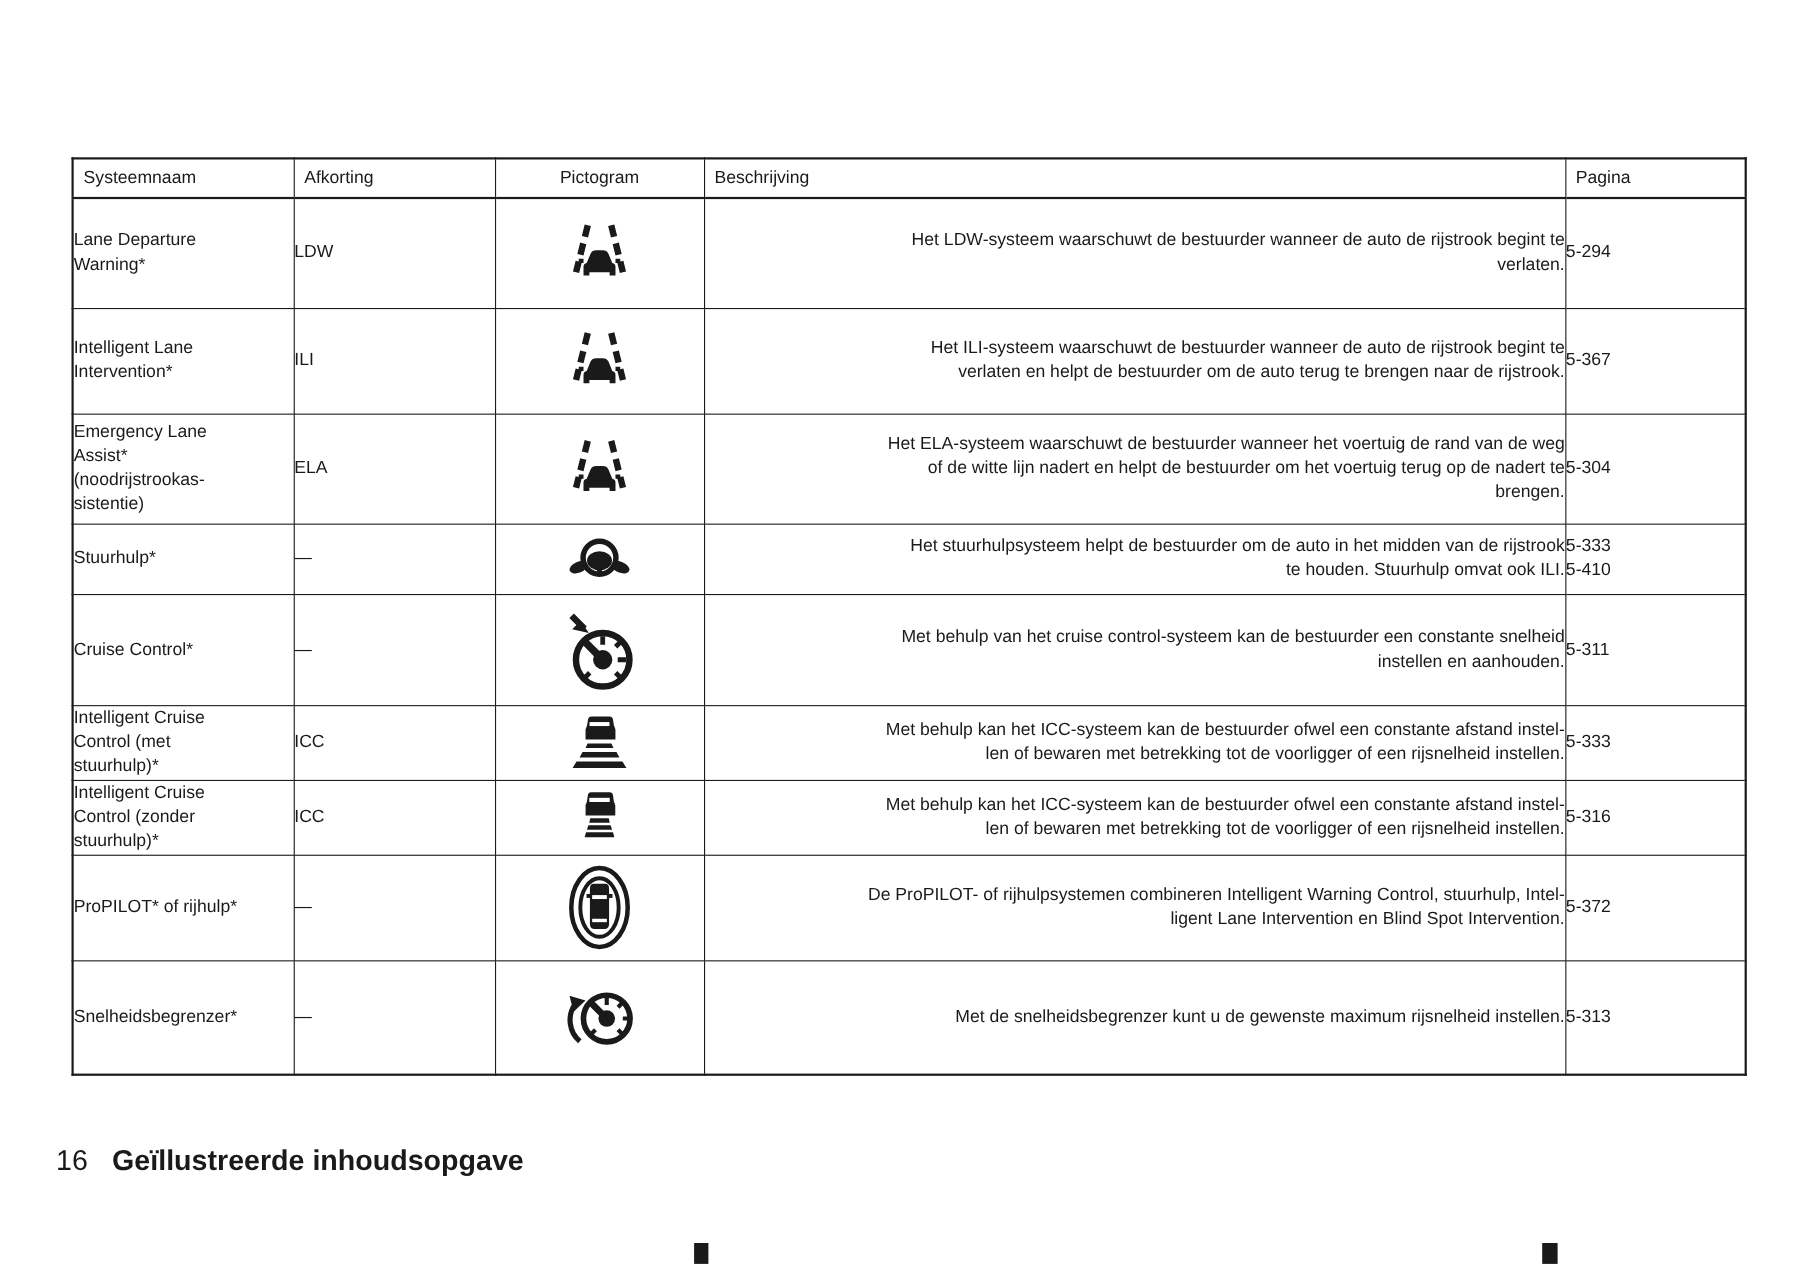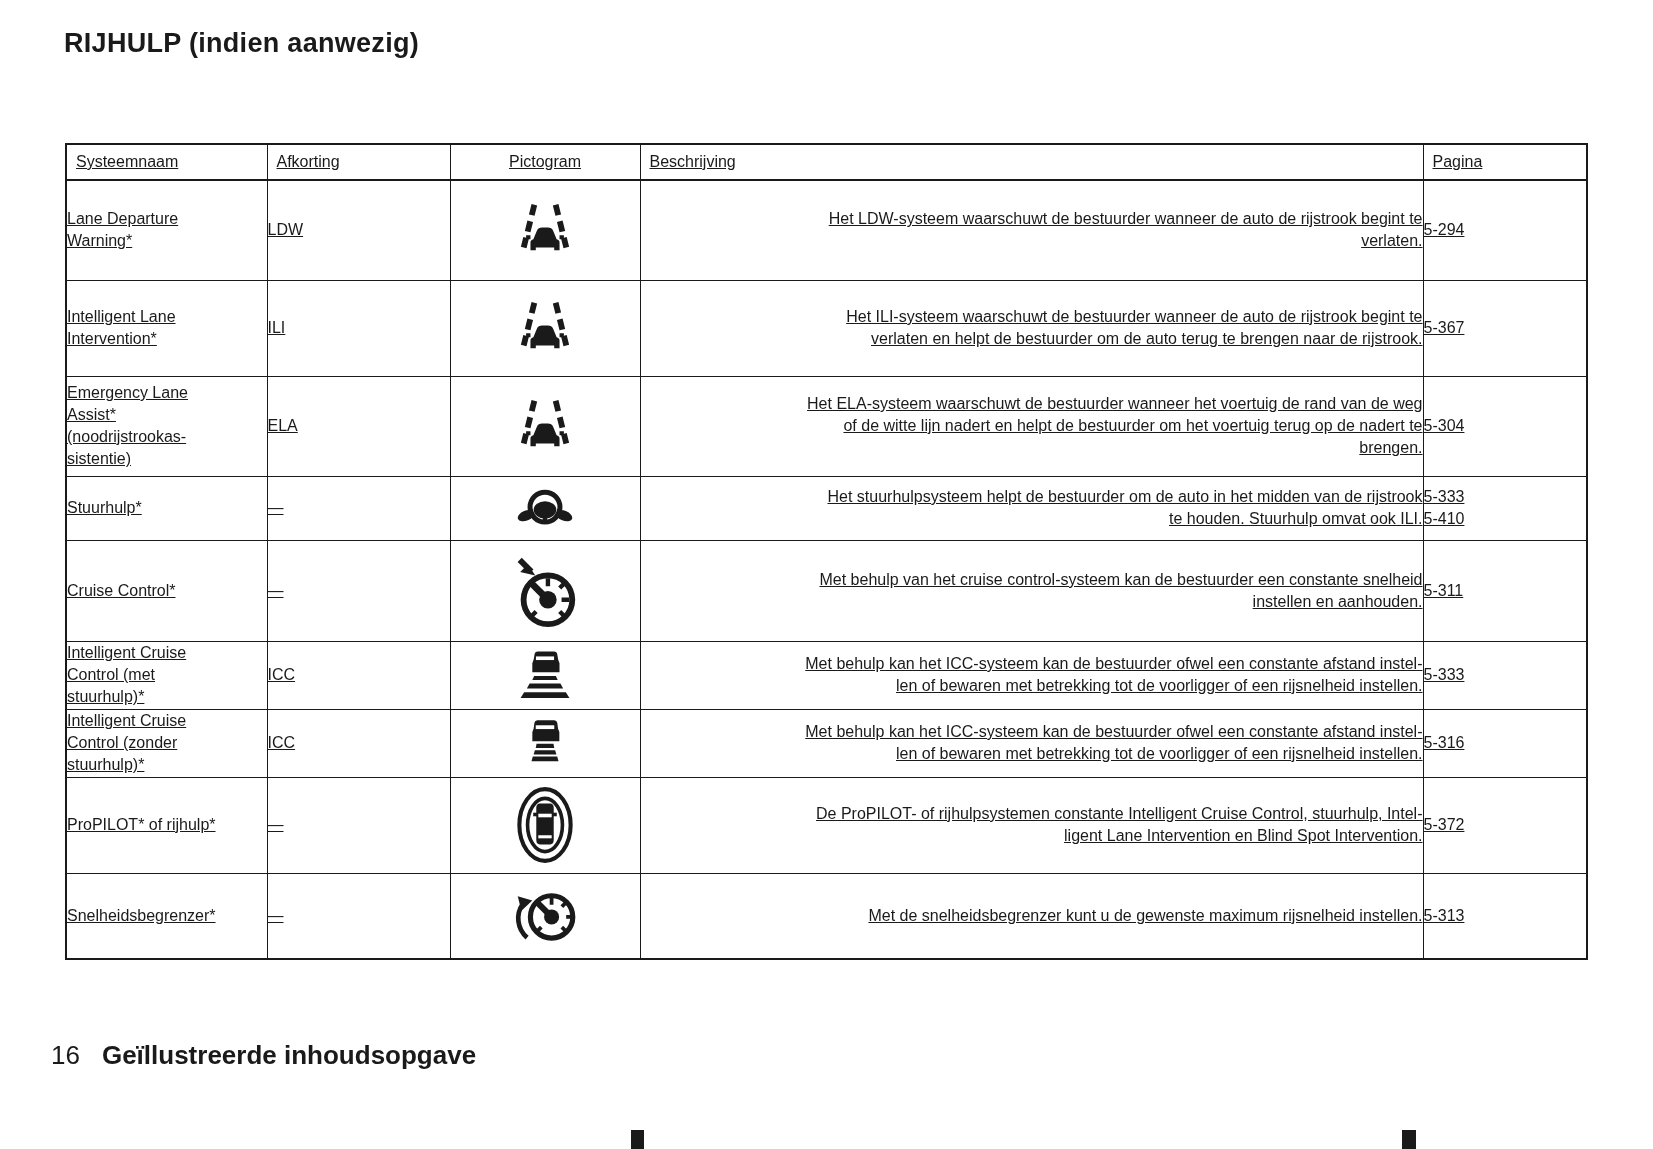--- a/index.html
+++ b/index.html
@@ -40,7 +40,6 @@
 
 <div class="page">
 
-  <div class="title">RIJHULP (indien aanwezig)</div>
 
   <table class="sys">
     <colgroup>

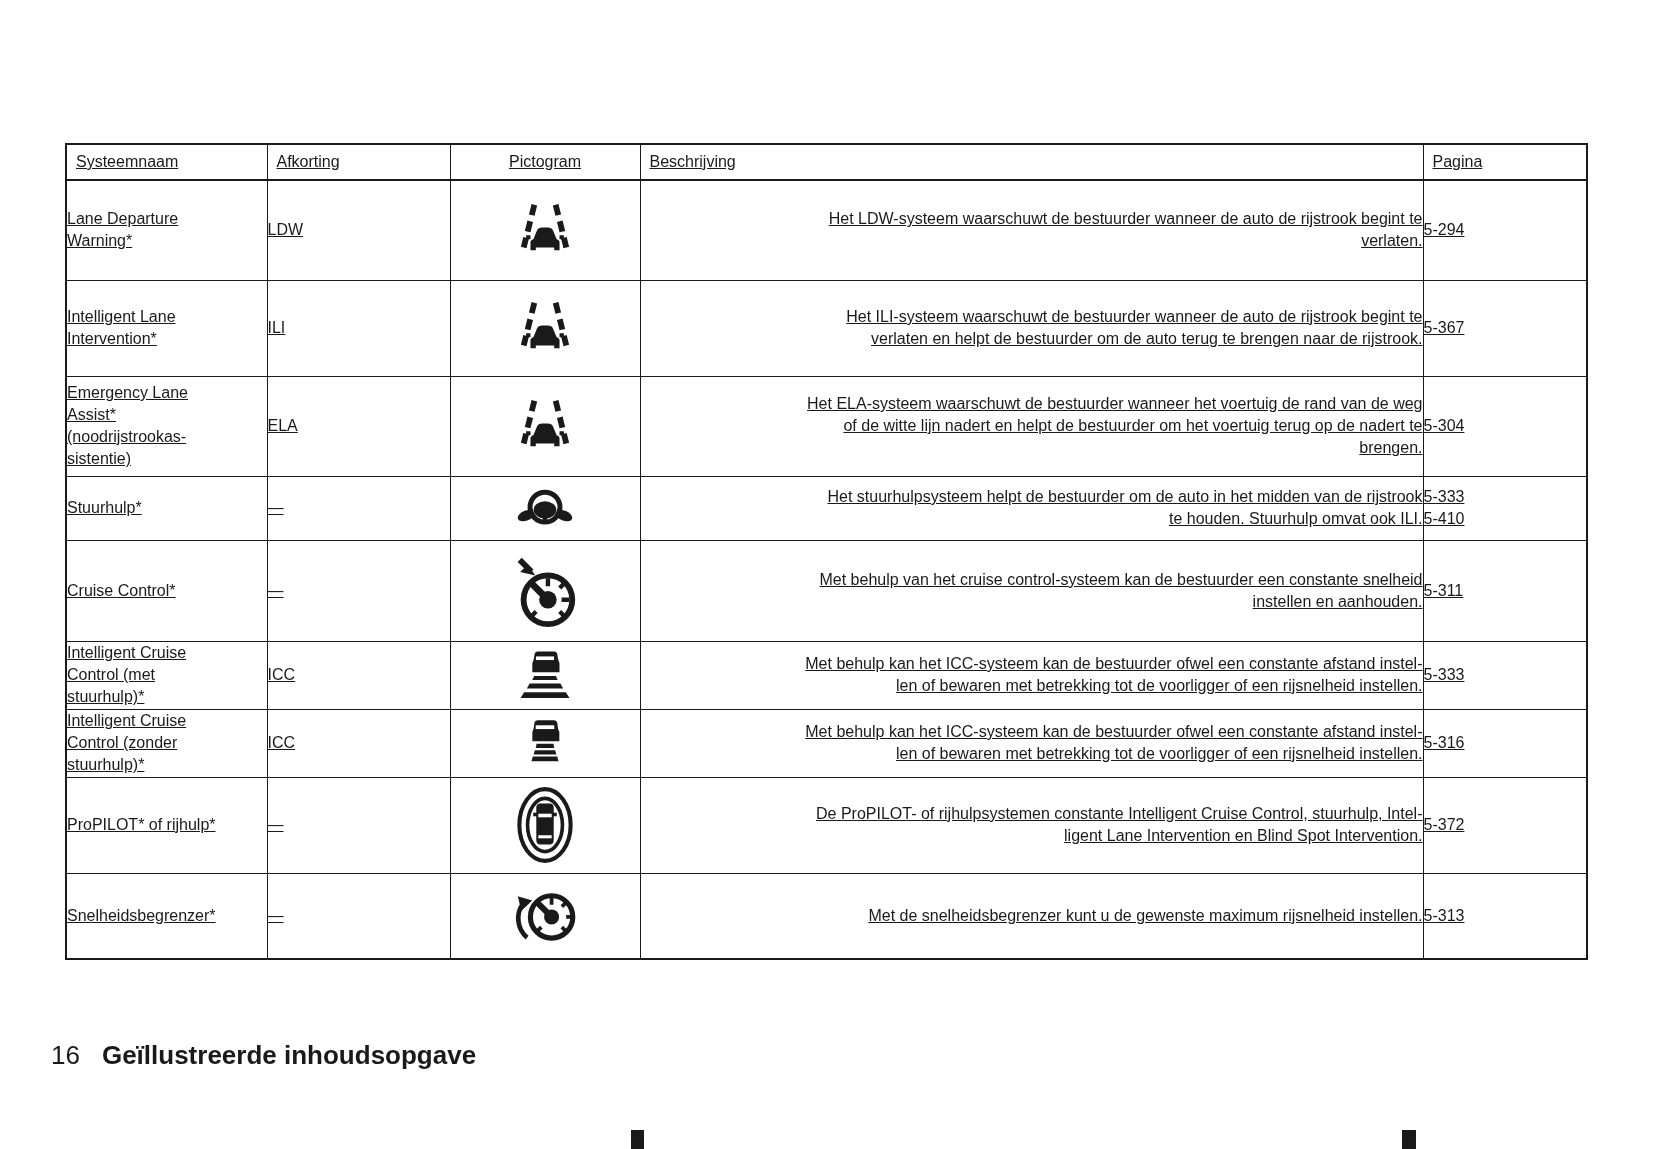--- a/index.html
+++ b/index.html
@@ -9,7 +9,7 @@
   .title{position:absolute;left:64px;top:28px;font-size:27px;font-weight:600;letter-spacing:.3px;}
 
   table.sys{position:absolute;left:65px;top:143px;width:1521px;border-collapse:collapse;table-layout:fixed;}
-  table.sys{border:2.5px solid #1a1a1a;text-decoration:underline;}
+  table.sys{border:2.5px solid #1a1a1a;}
   table.sys td, table.sys th{border:1.2px solid #1a1a1a;vertical-align:middle;font-size:16px;line-height:22px;padding:0;}
   table.sys thead th{border-bottom:2px solid #1a1a1a;font-weight:400;height:30px;text-align:left;padding:2px 0 2px 9px;}
   table.sys thead th.c-pict{text-align:center;padding-left:0;}

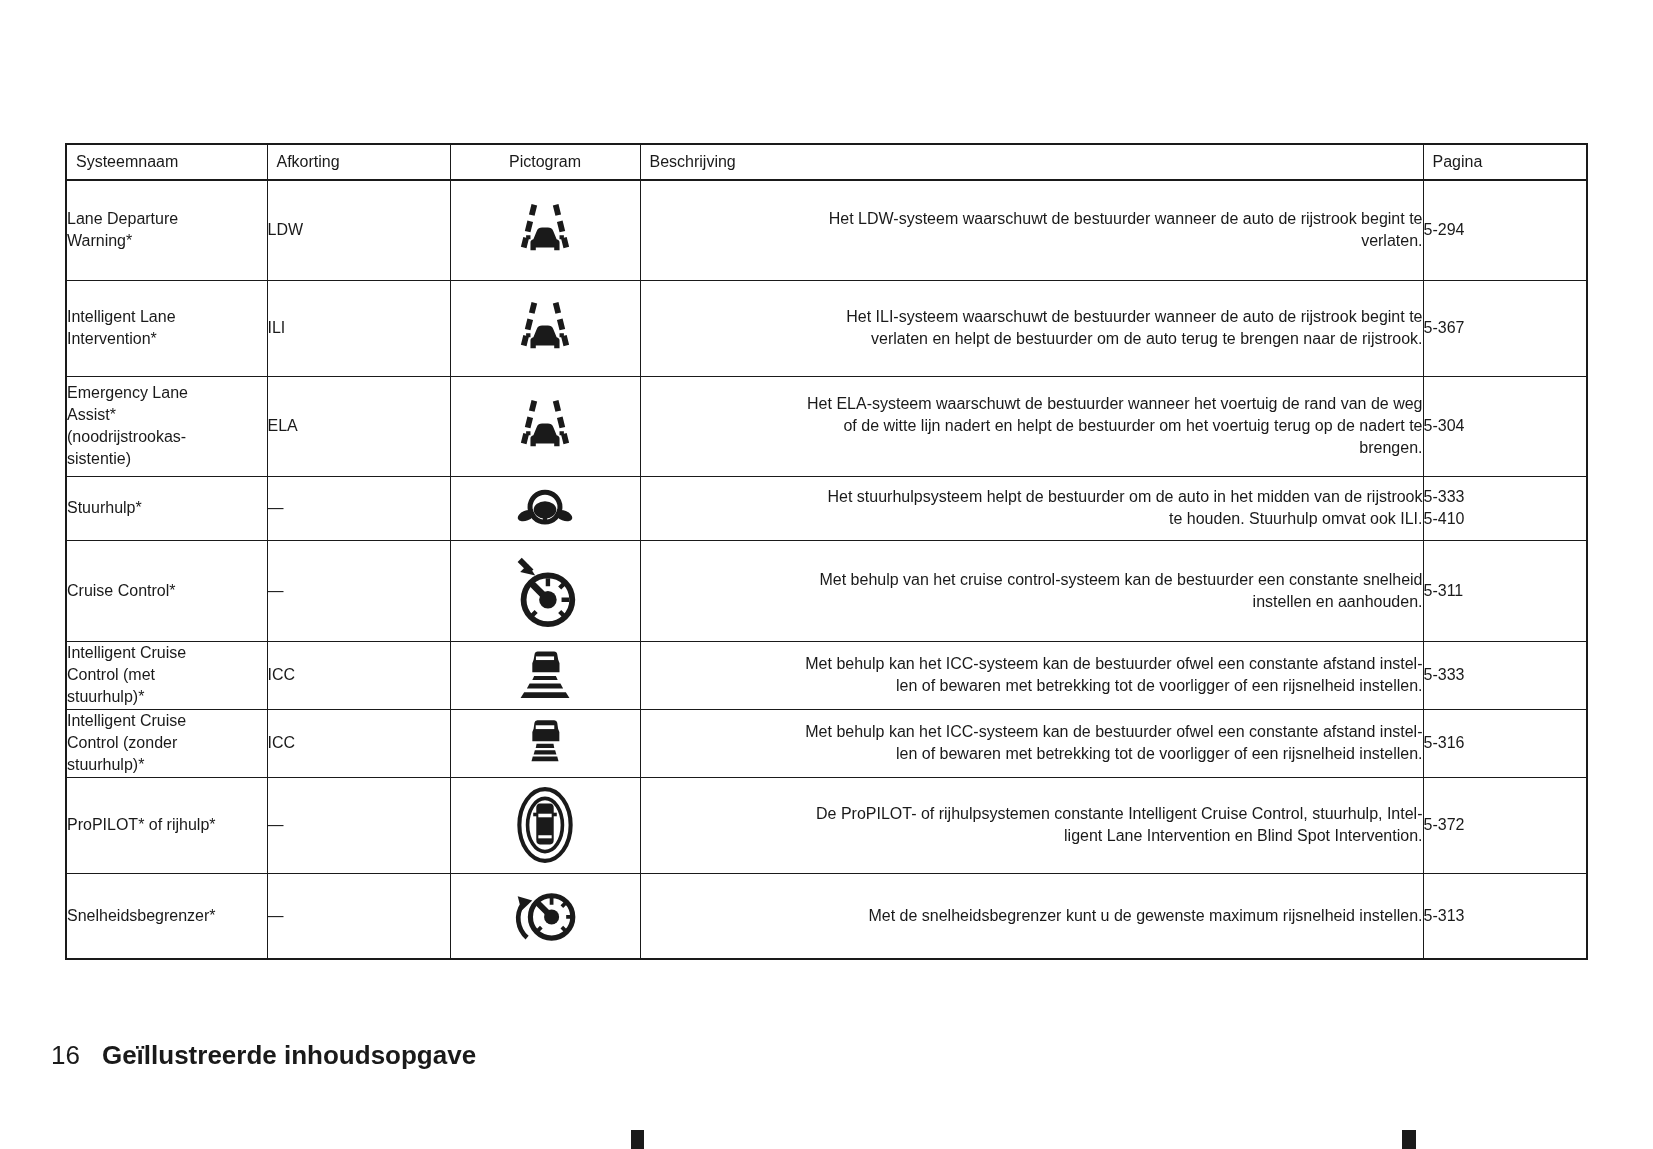--- a/index.html
+++ b/index.html
@@ -194,7 +194,7 @@
             <rect x="18.5" y="27" width="4" height="3.5"></rect>
             <rect x="37.5" y="27" width="4" height="3.5"></rect>
           </svg></span></td>
-        <td class="desc">De ProPILOT- of rijhulpsystemen constante Intelligent Cruise Control, stuurhulp, Intel-
+        <td class="desc">De ProPILOT- of rijhulpsystemen combineren Intelligent Warning Control, stuurhulp, Intel-
 ligent Lane Intervention en Blind Spot Intervention.</td>
         <td class="pagn">5-372</td>
       </tr>

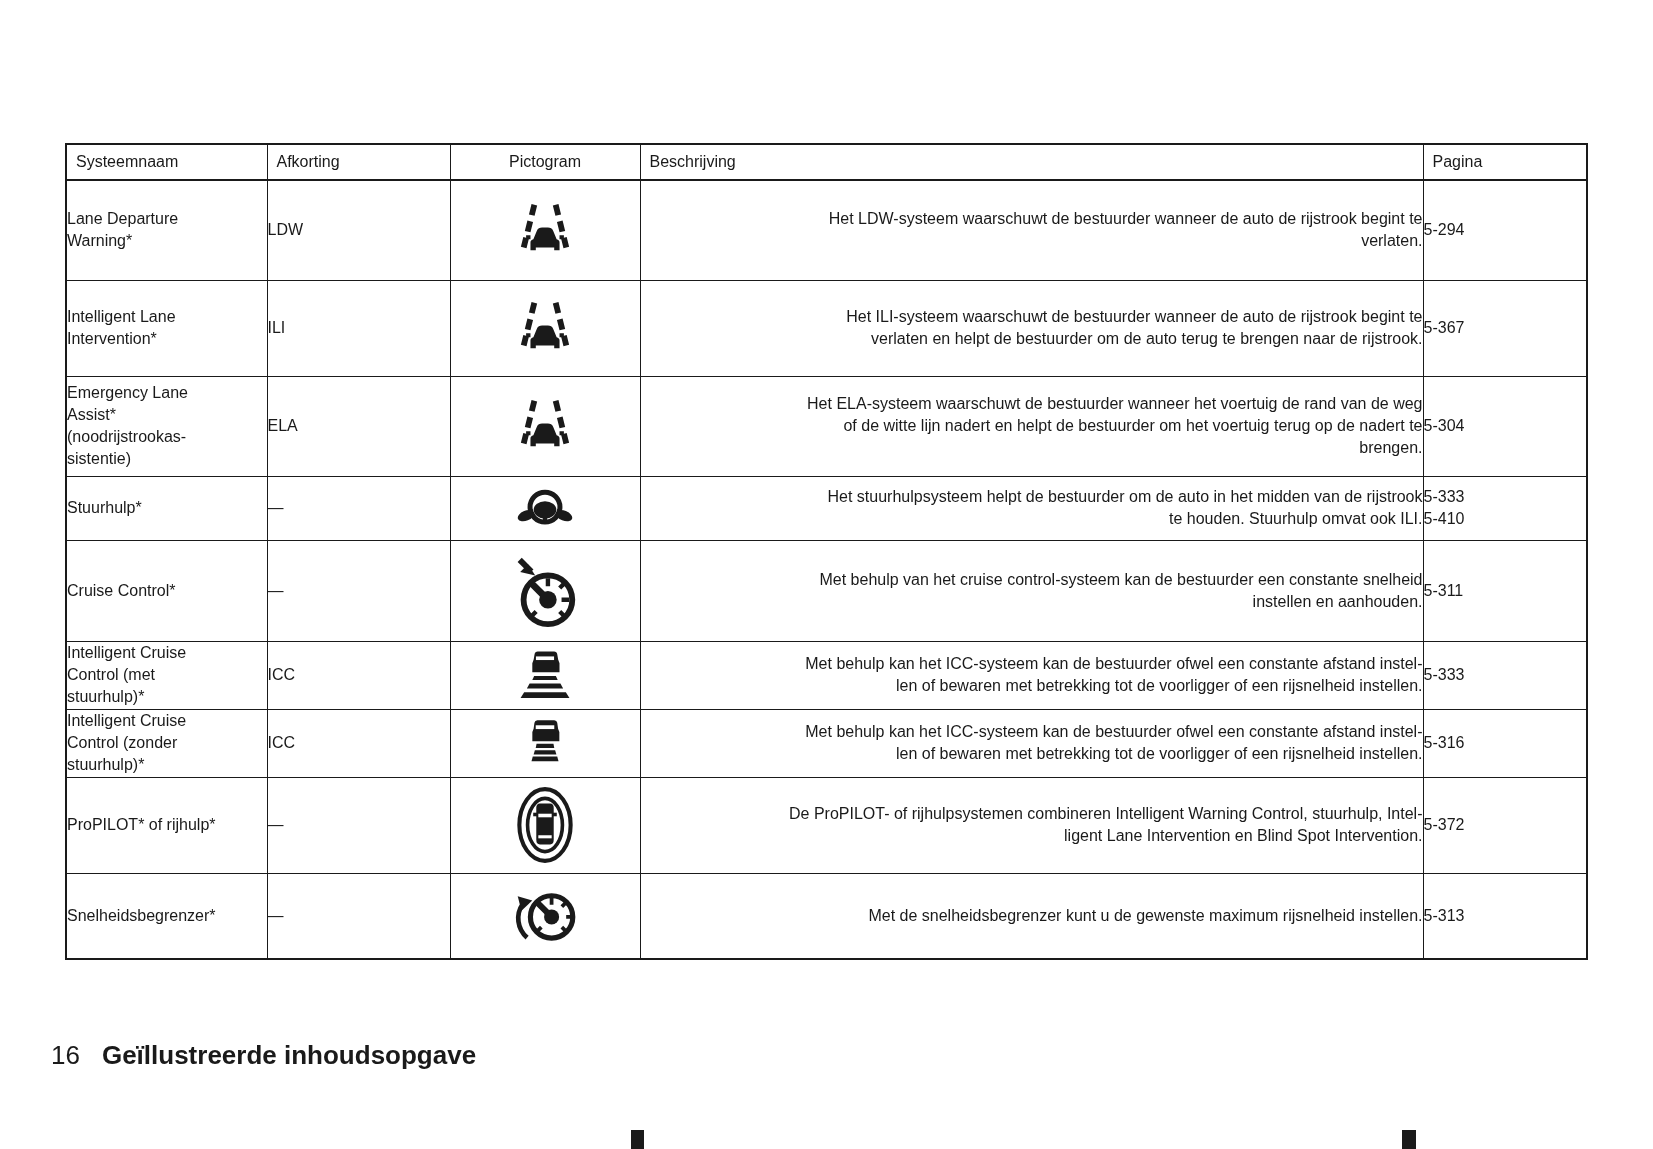--- a/index.html
+++ b/index.html
@@ -22,7 +22,7 @@
   td.pagn{white-space:pre-line;text-align:left;line-height:22px;}
 
   tr.rh1{height:100px;} tr.rh2{height:96px;} tr.rh3{height:100px;} tr.rh4{height:64px;}
-  tr.rh5{height:101px;} tr.rh6{height:68px;} tr.rh7{height:68px;} tr.rh8{height:96px;} tr.rh9{height:86px;}
+  tr.rh5{height:101px;} tr.rh6{height:68px;} tr.rh7{height:68px;} tr.rh8{height:96px;} tr.rh9{height:104px;}
 
   .icon{display:inline-block;vertical-align:middle;}
   .icon svg{display:block;}

